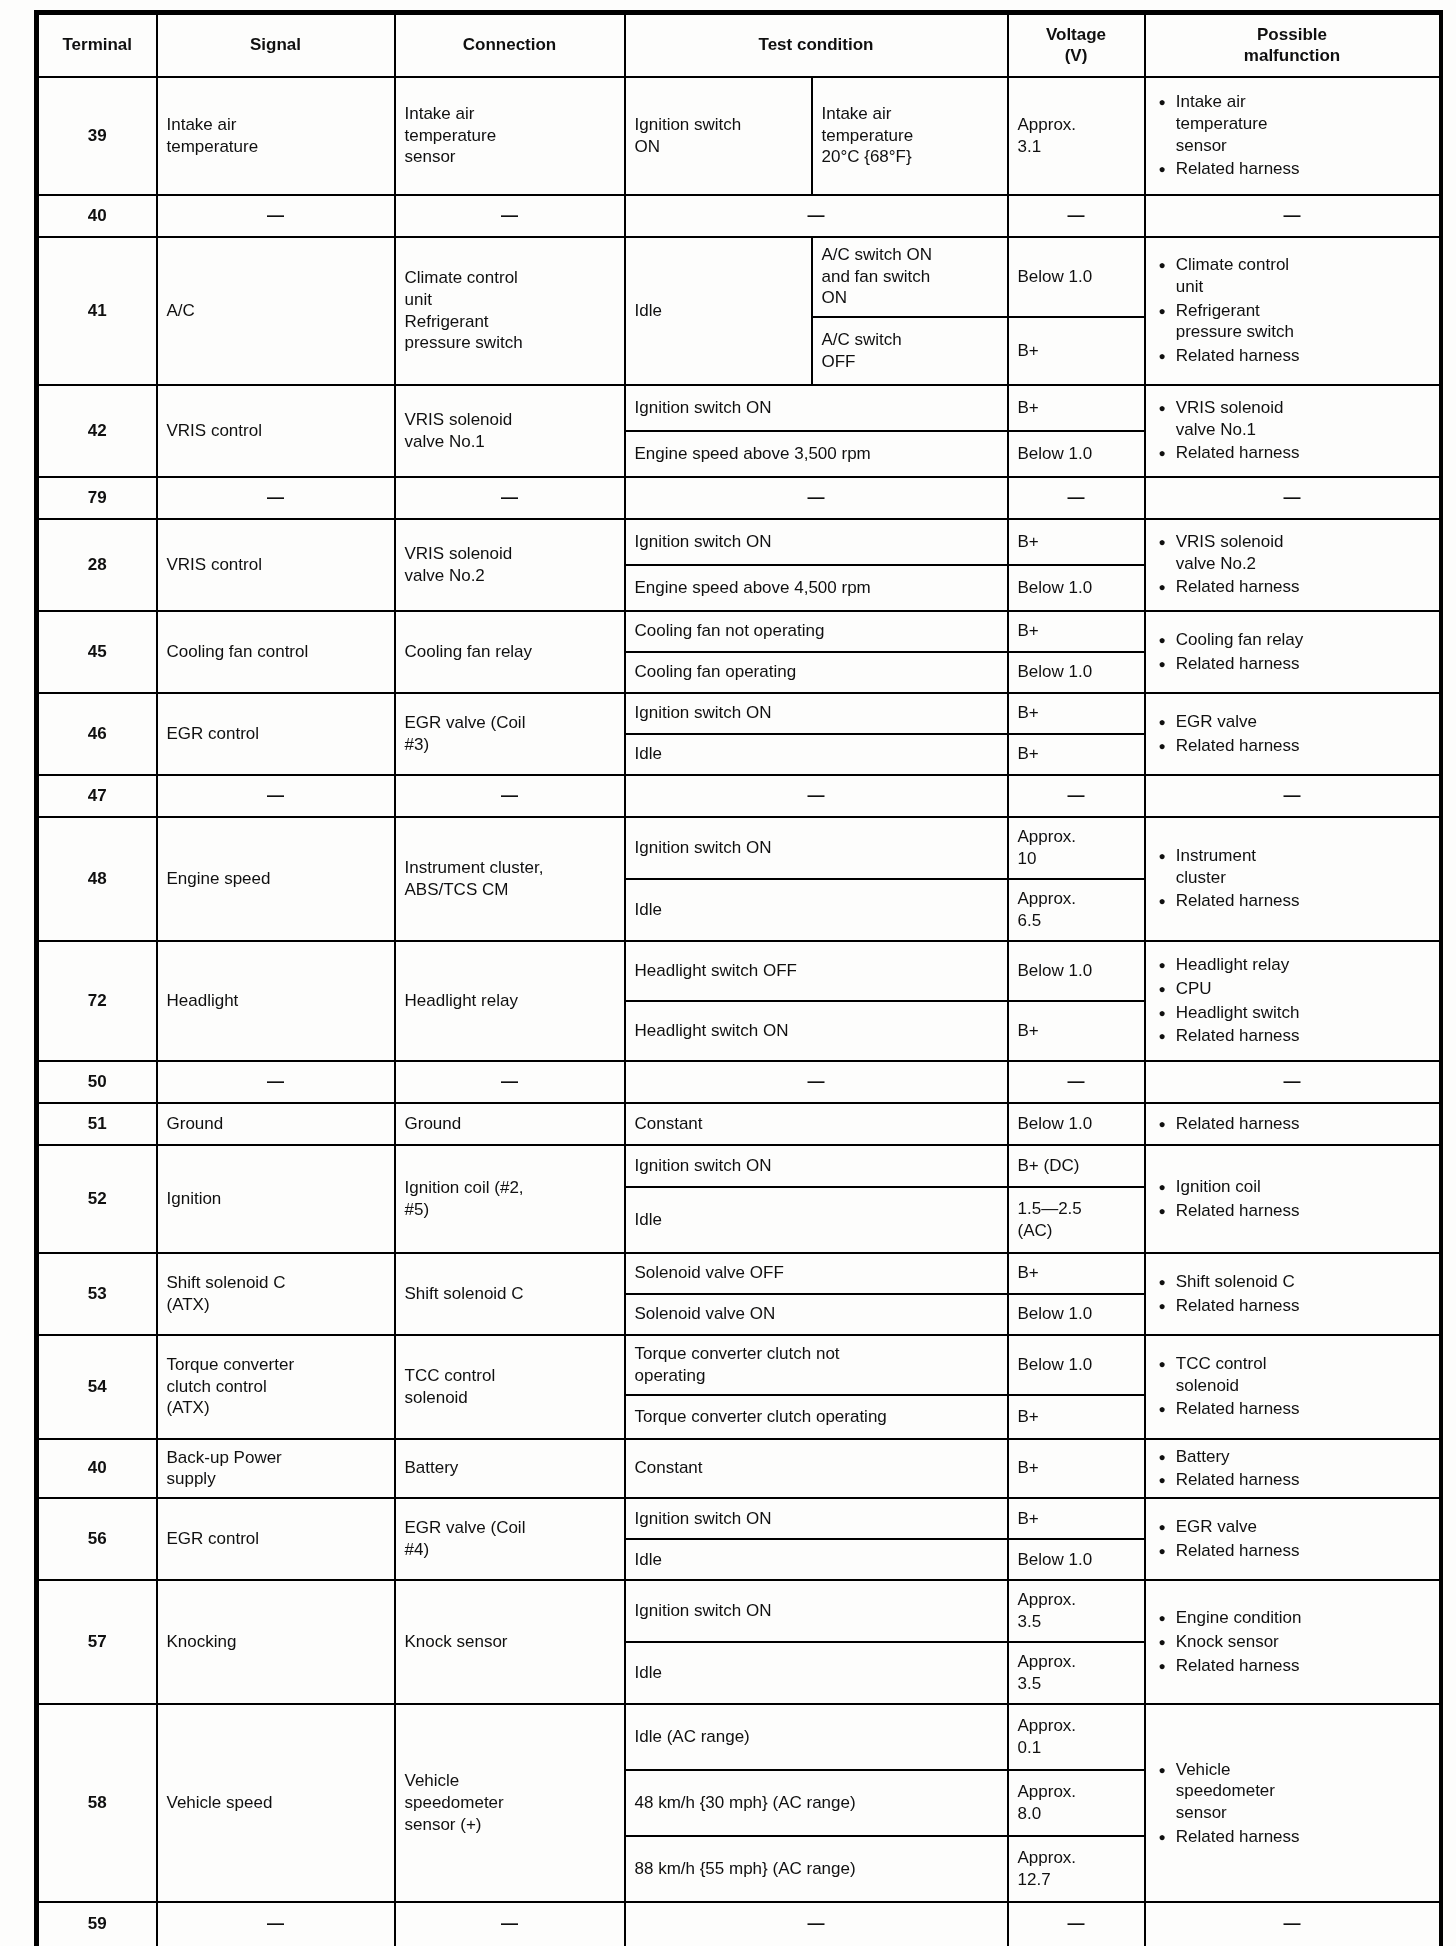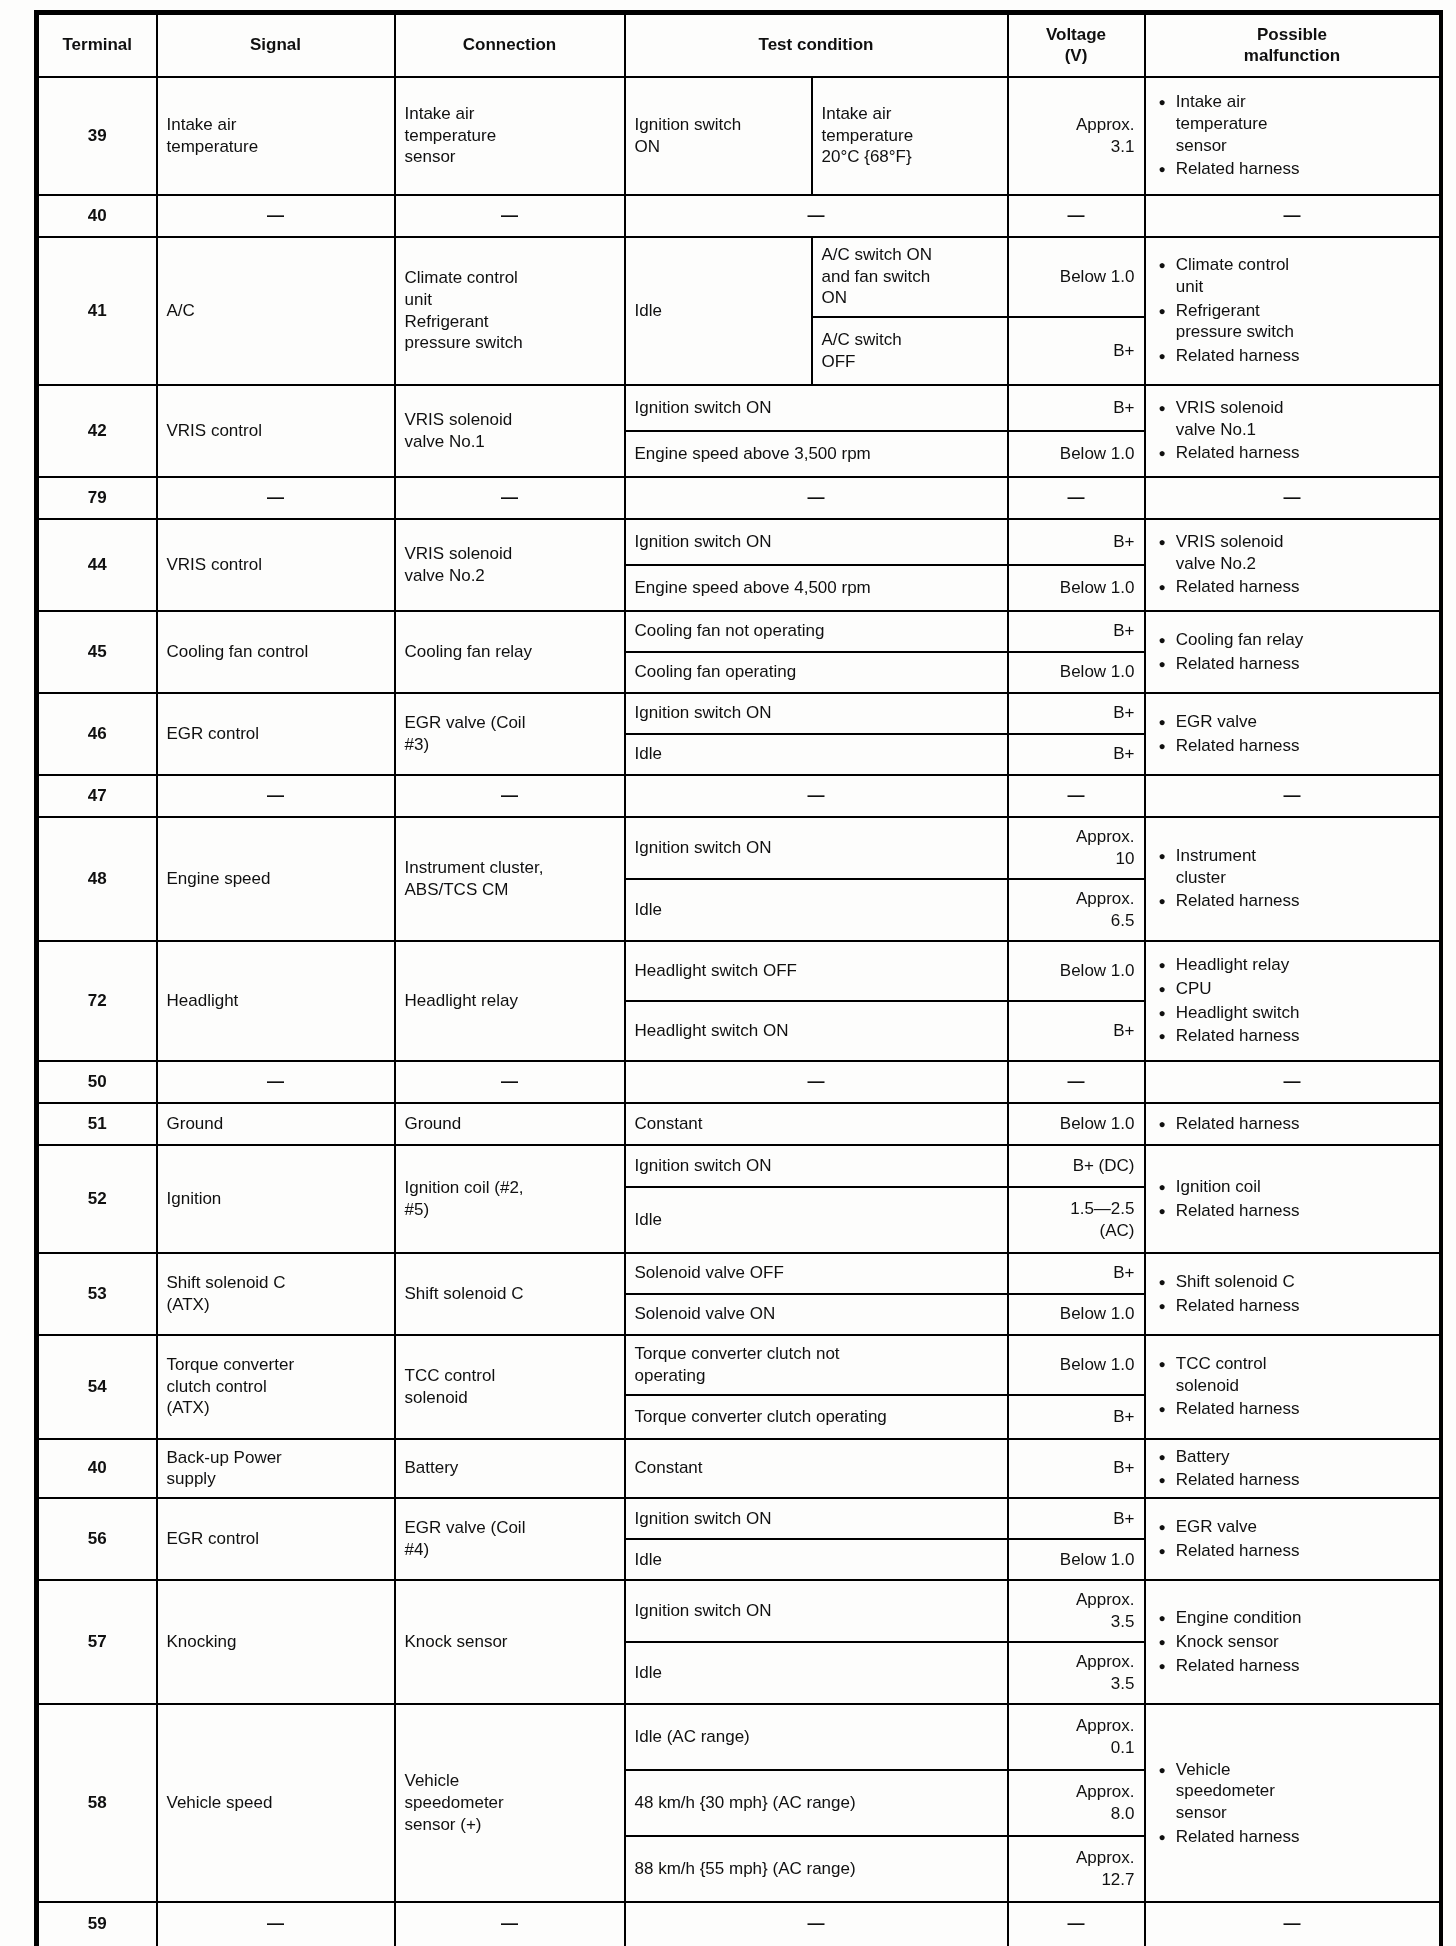--- a/index.html
+++ b/index.html
@@ -12,7 +12,7 @@
     text-align:left;white-space:pre-line;overflow:hidden;}
   th{font-weight:bold;text-align:center;padding:6px 4px;}
   .c{text-align:center;font-weight:bold;}
-  .v{text-align:right;}
+  .v{text-align:left;}
   .m{padding:6px 6px 6px 13px;}
   .ml{display:flex;flex-direction:column;gap:2px;}
   .mi{display:flex;align-items:flex-start;gap:10px;}

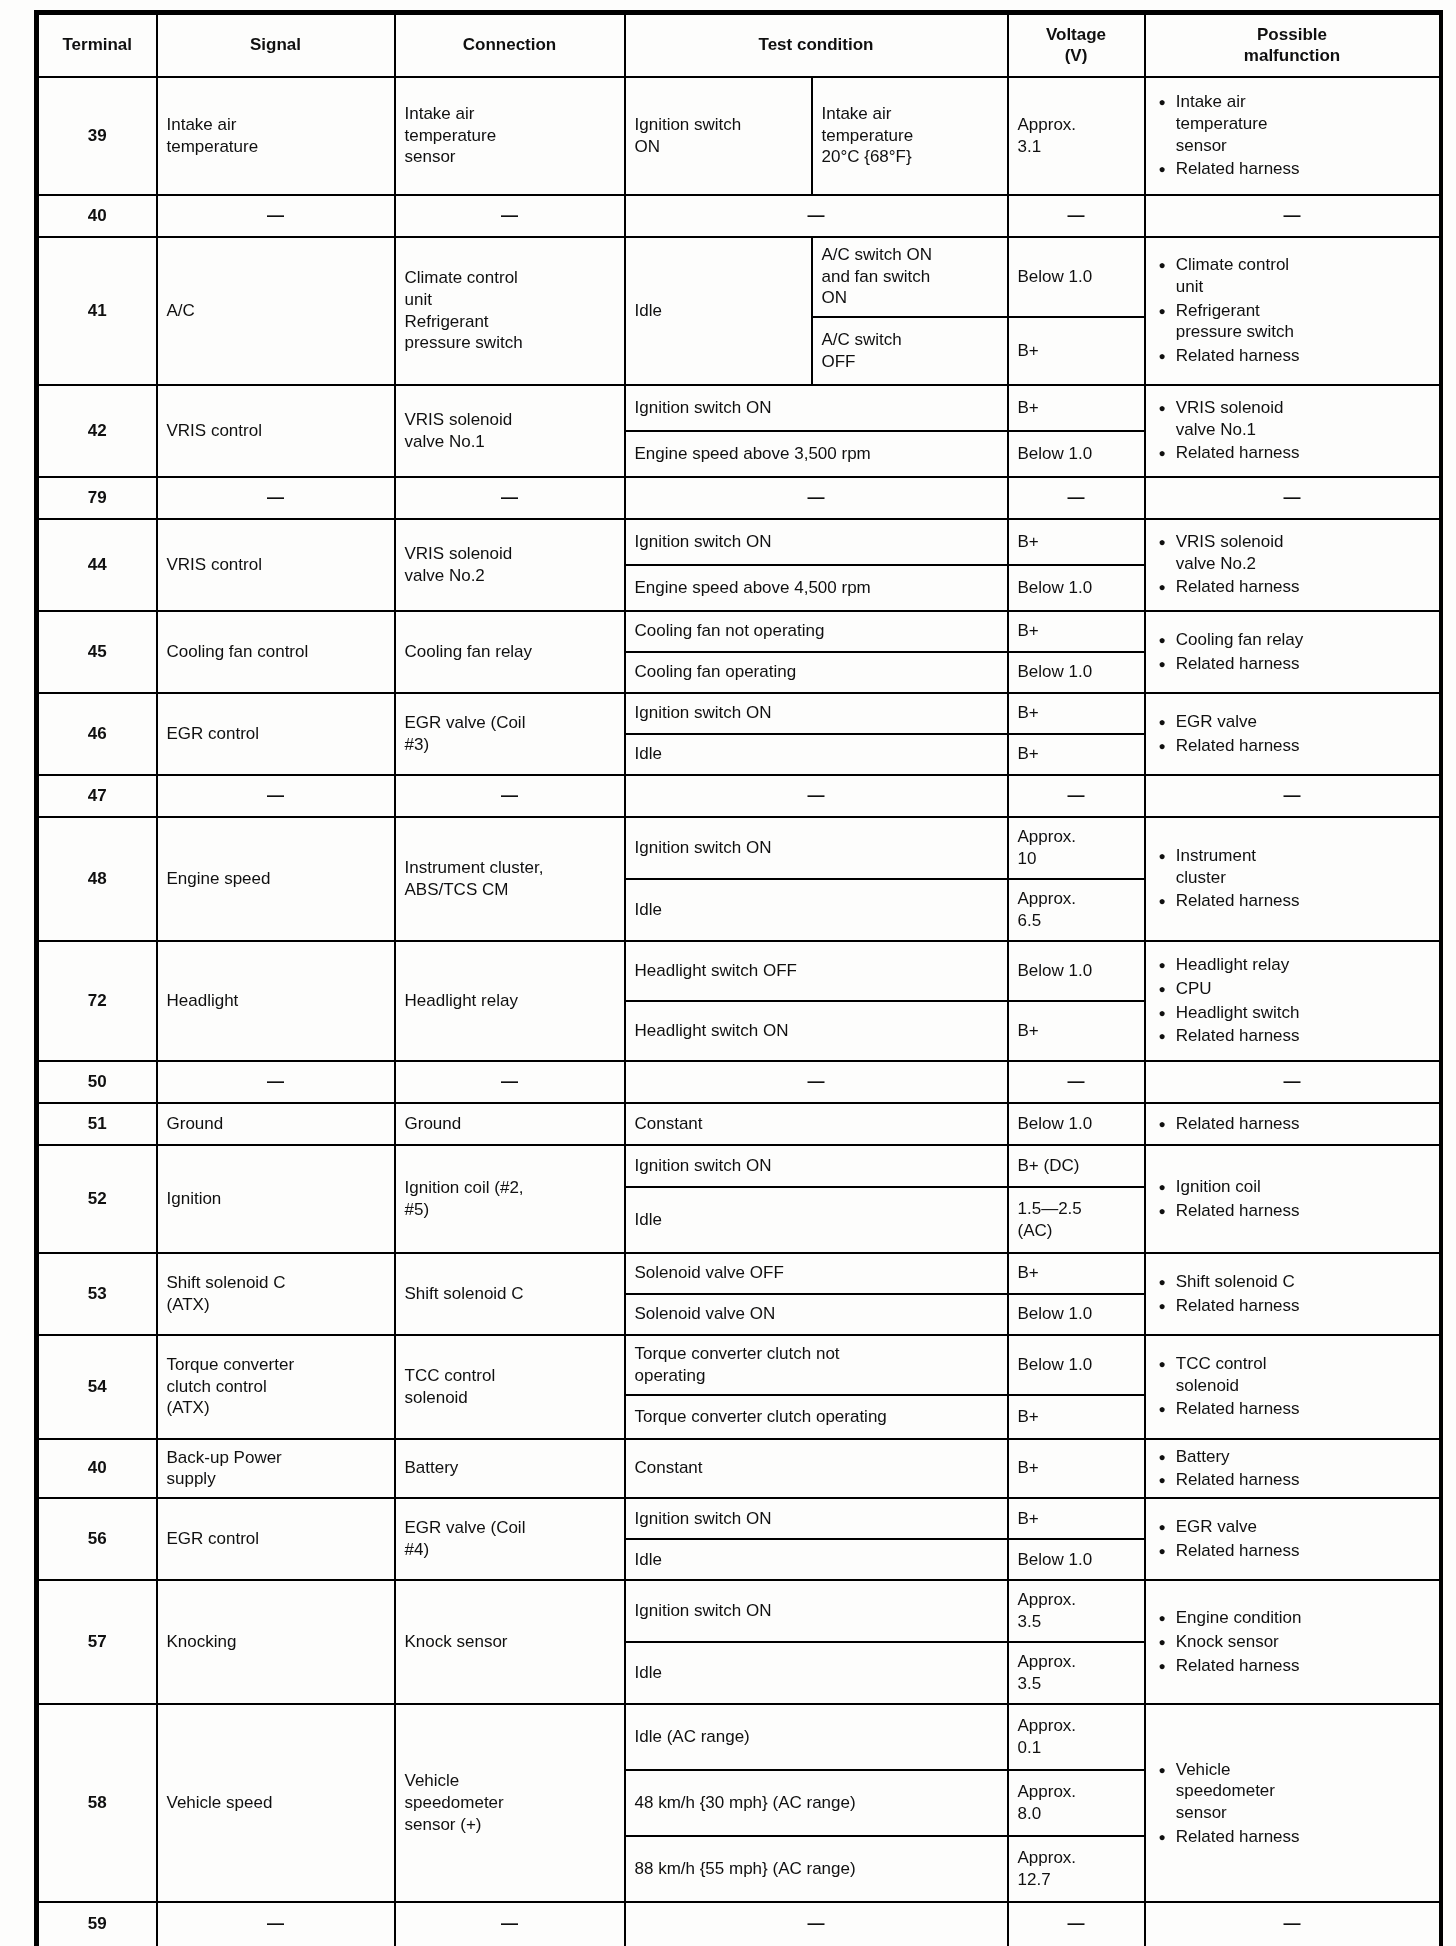--- a/index.html
+++ b/index.html
@@ -134,7 +134,7 @@
   </tr>
 
   <tr class="h46">
-    <td class="c" rowspan="2">44</td>
+    <td class="c" rowspan="2">28</td>
     <td rowspan="2">VRIS control</td>
     <td rowspan="2">VRIS solenoid
 valve No.2</td>

